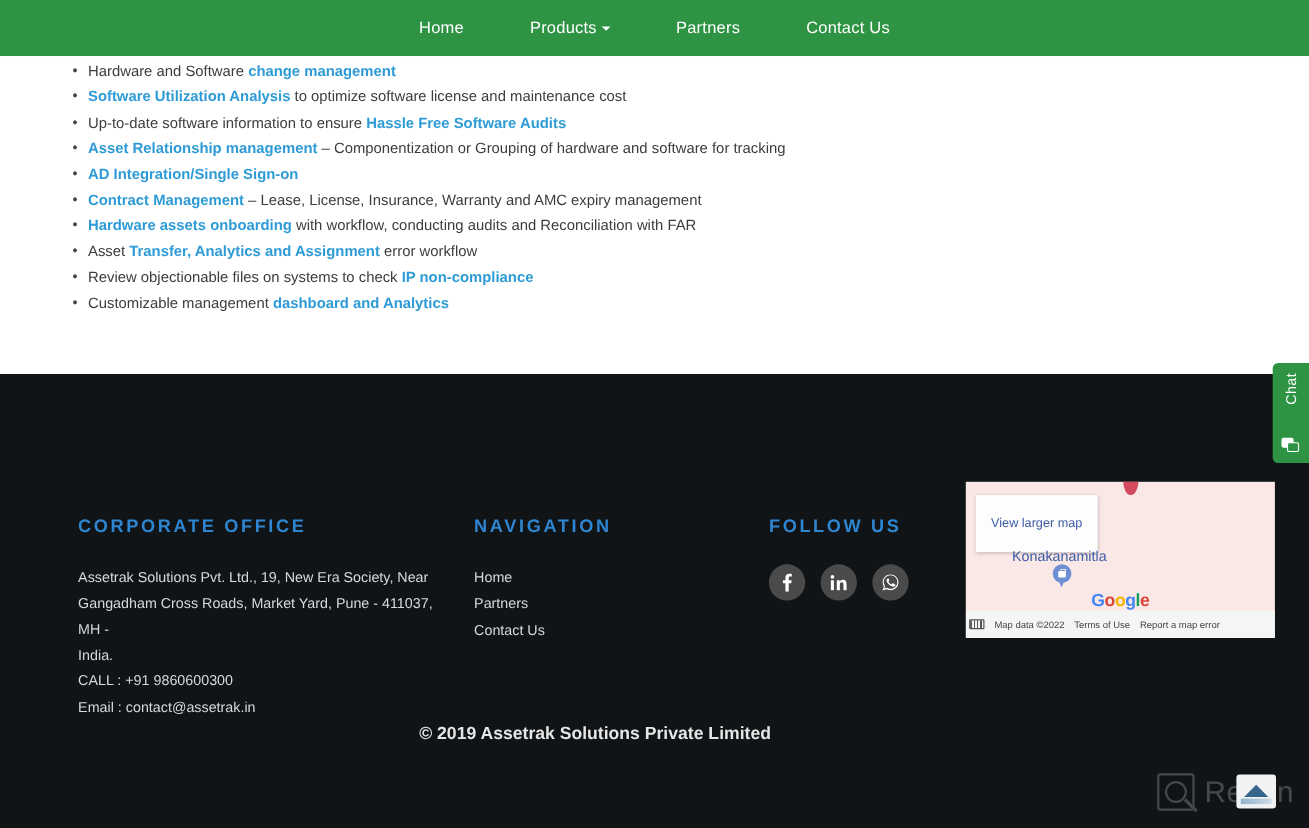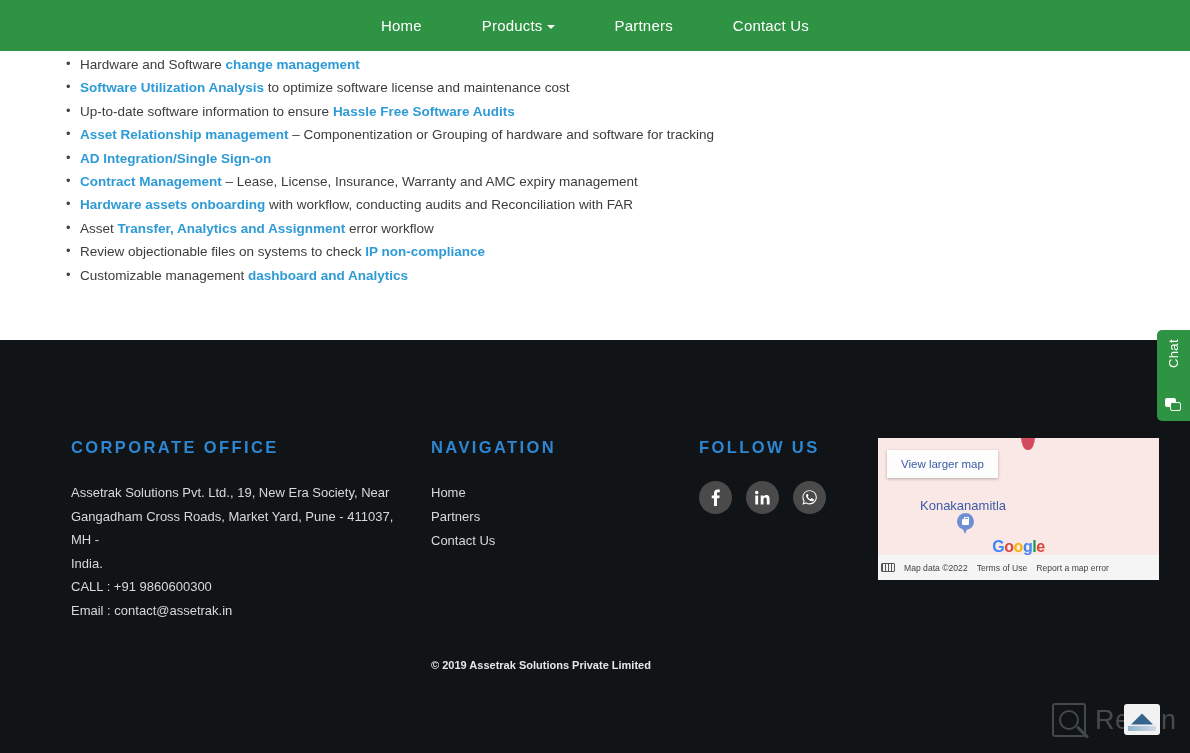--- a/index.html
+++ b/index.html
@@ -63,7 +63,7 @@
 
   .fhead {
     color: #2e86d1; font-size: 16.5px; font-weight: bold;
-    letter-spacing: 2.4px; margin-bottom: 24px; white-space: nowrap;
+    letter-spacing: 2.4px; margin-bottom: 24px; white-space: nowrap; margin-top: 32px;
   }
   .addr {
     color: #d8d8d8; font-size: 13px; line-height: 23.6px; max-width: 325px;

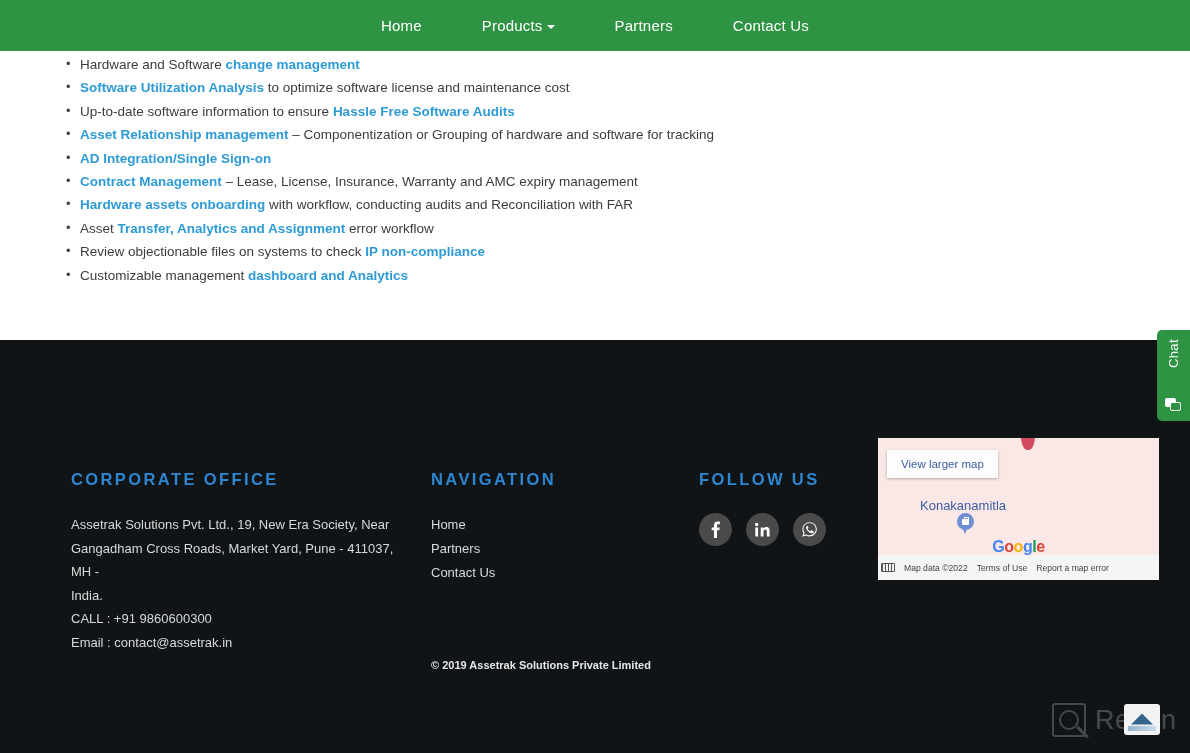--- a/index.html
+++ b/index.html
@@ -91,7 +91,7 @@
   .map-viewlarger {
     position: absolute; top: 12px; left: 9px;
     background: #fdfdfd; color: #3b5ba5; font-size: 11.5px;
-    padding: 8px 14px; box-shadow: 0 1px 3px rgba(0,0,0,.28);
+    padding: 20px 14px; box-shadow: 0 1px 3px rgba(0,0,0,.28);
     cursor: pointer; white-space: nowrap;
   }
   .map-pin {

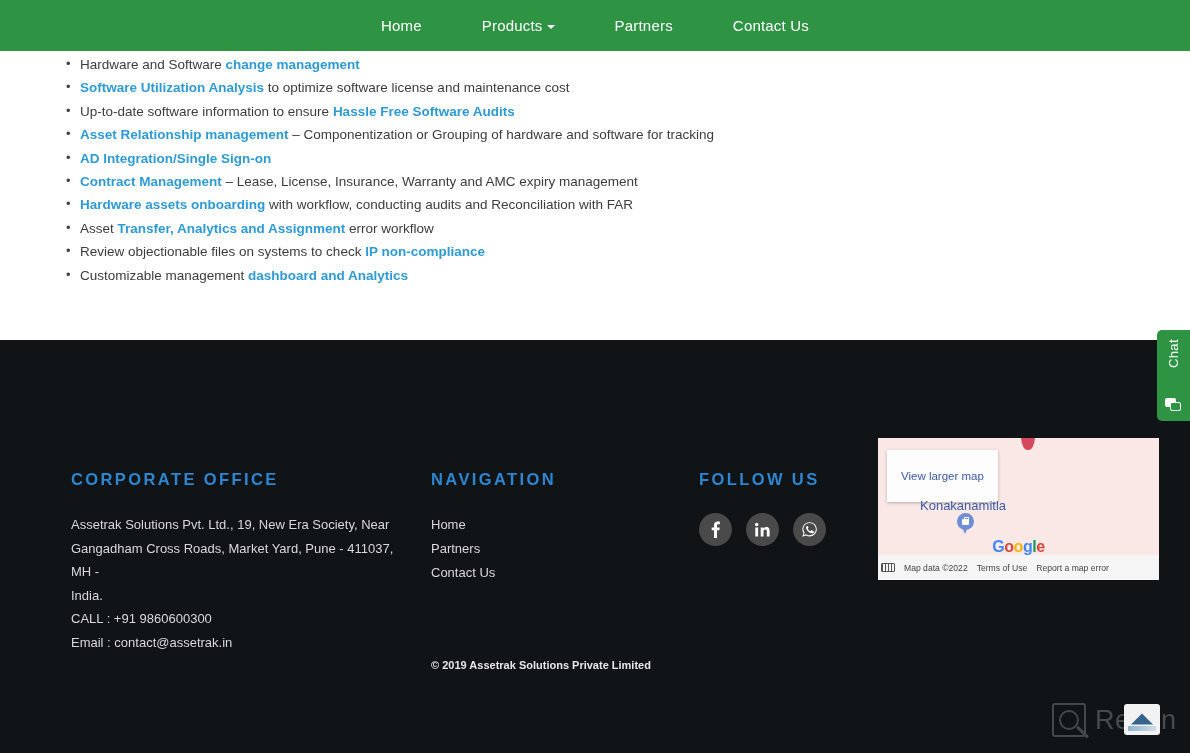--- a/index.html
+++ b/index.html
@@ -149,7 +149,7 @@
   
   .copyright {
     position: absolute; top: 319px; left: 0; width: 1082px;
-    text-align: center; color: #e6e6e6; font-size: 11px; font-weight: bold;
+    text-align: center; color: #e6e6e6; font-size: 16px; font-weight: bold;
   }
 
   

